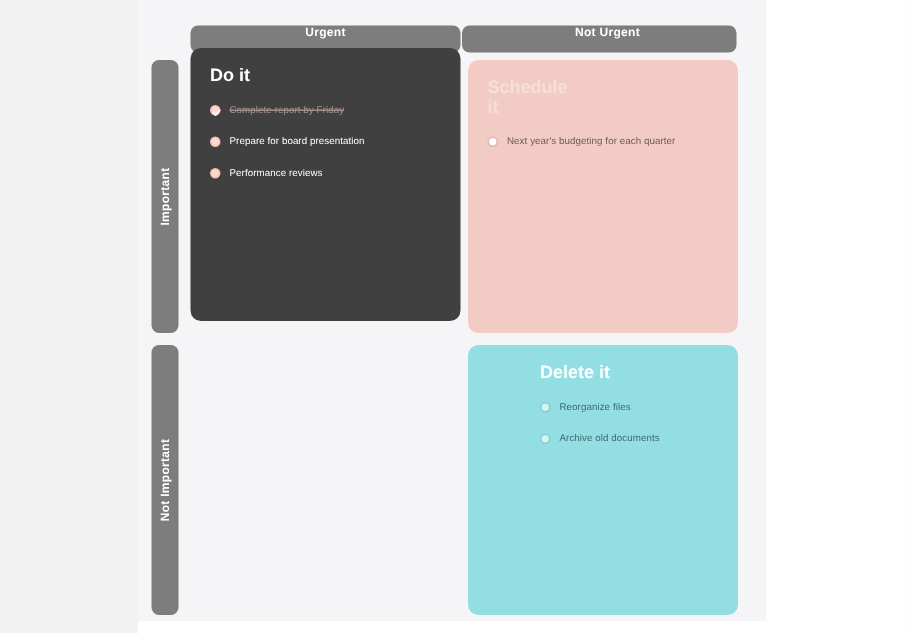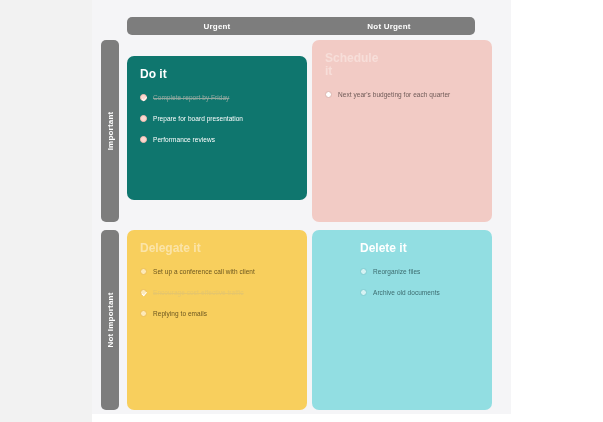--- a/index.html
+++ b/index.html
@@ -38,7 +38,7 @@
     height:18px;
     background:#7d7d7d;
     border-radius:5px;
-    display:flex;align-items:center;justify-content:center;
+    display:flex;align-items:flex-start;justify-content:center;
     color:#ffffff;
     font-size:8px;
     font-weight:bold;

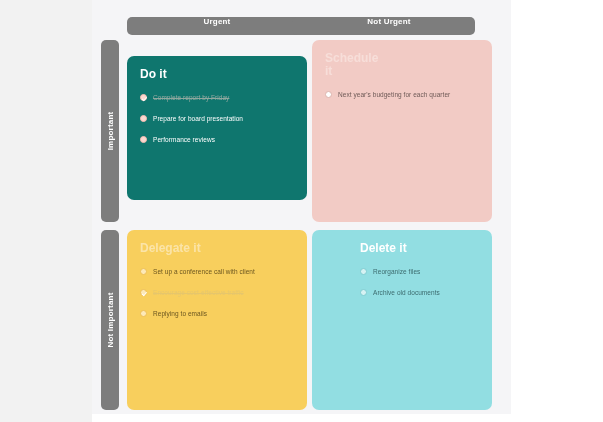--- a/index.html
+++ b/index.html
@@ -45,7 +45,7 @@
     letter-spacing:.2px;
   }
   #col-urgent{left:127px;top:17px;width:180px;}
-  #col-not-urgent{left:292px;top:17px;width:172px;padding-left:11px;}
+  #col-not-urgent{left:308px;top:17px;width:172px;padding-left:11px;}
 
   
   .row-head{

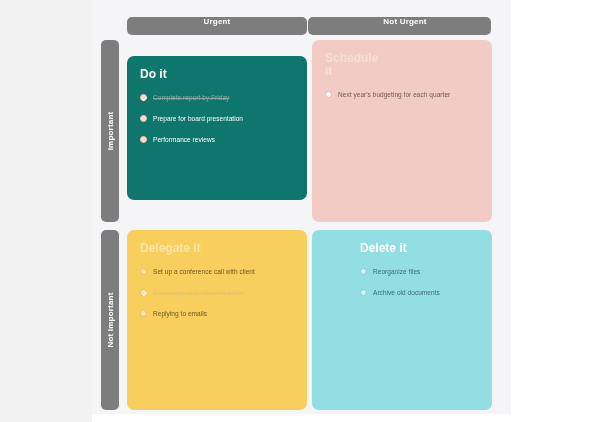--- a/index.html
+++ b/index.html
@@ -75,7 +75,7 @@
     padding:12px 13px 10px 13px;
     overflow:hidden;
   }
-  #quad-do{left:127px;top:56px;width:180px;height:144px;background:#0f766e;}
+  #quad-do{left:127px;top:32px;width:180px;height:182px;background:#404040;}
   #quad-schedule{left:312px;top:40px;width:180px;height:182px;background:#f2cbc5;}
   #quad-delegate{left:127px;top:230px;width:180px;height:180px;background:#f8cf5d;}
   #quad-delete{left:312px;top:230px;width:180px;height:180px;background:#92dee2;padding-left:48px;}

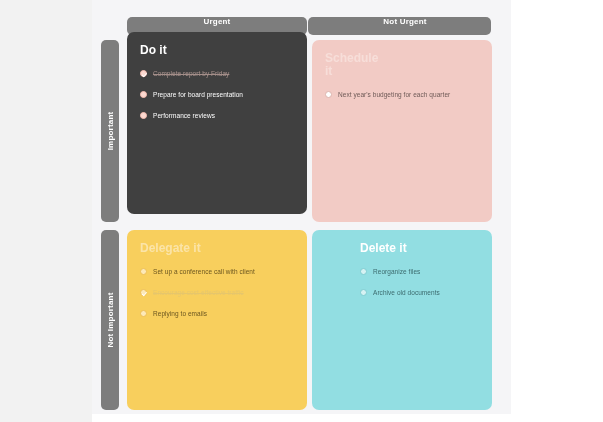--- a/index.html
+++ b/index.html
@@ -200,23 +200,6 @@
     </ul>
   </div>
 
-  <div class="quad" id="quad-delegate">
-    <div class="quad-title">Delegate it</div>
-    <ul class="task-list">
-      <li class="task">
-        <span class="box"></span>
-        <span class="task-label">Set up a conference call with client</span>
-      </li>
-      <li class="task completed">
-        <span class="box done"></span>
-        <span class="task-label">Encourage cost-effective traffic</span>
-      </li>
-      <li class="task">
-        <span class="box"></span>
-        <span class="task-label">Replying to emails</span>
-      </li>
-    </ul>
-  </div>
 
   <div class="quad" id="quad-delete">
     <div class="quad-title">Delete it</div>

